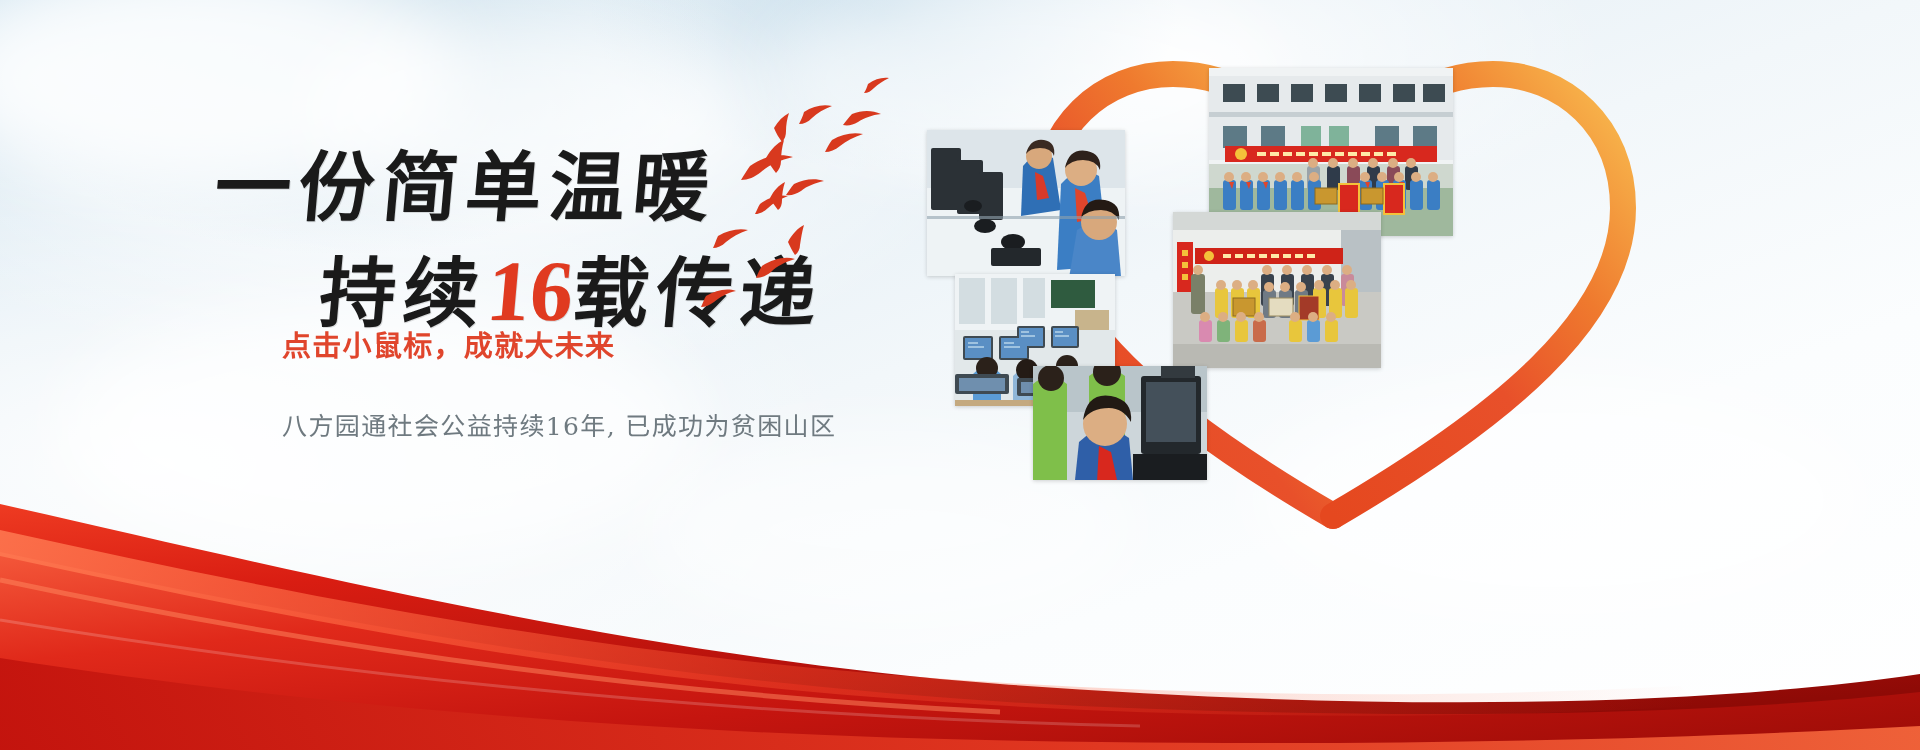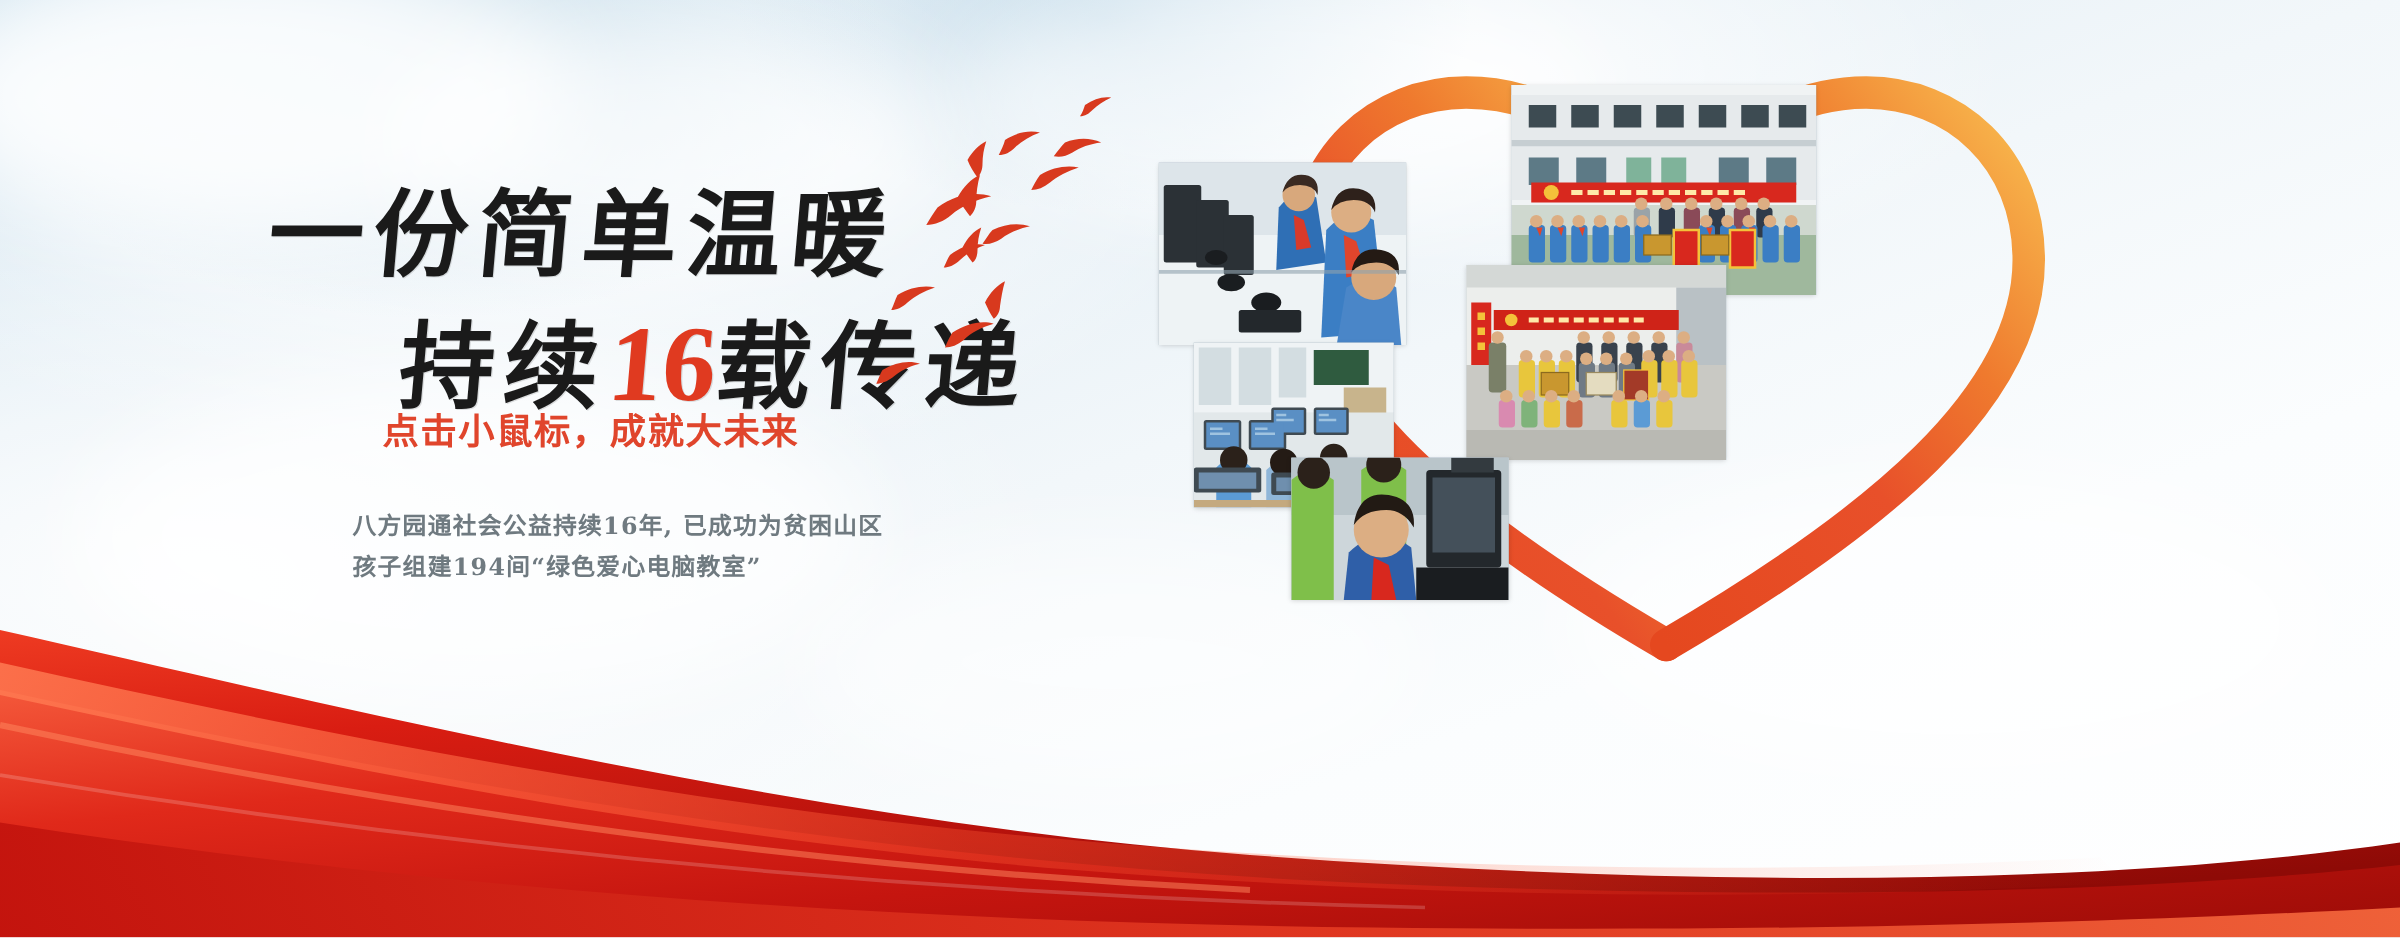--- a/index.html
+++ b/index.html
@@ -43,7 +43,7 @@
   .hl-2{margin-left:320px;margin-top:22px;}
   .hl-2 .num{color:#e03a20;font-family:"Liberation Serif",serif;font-size:86px;letter-spacing:0;}
 
-  .sub{position:absolute;left:282px;top:325px;margin-left:24px;}
+  .sub{position:absolute;left:282px;top:325px;}
   .sub-line{
     color:#e0452c;font-size:29px;font-weight:700;line-height:1.45;
     letter-spacing:.045em;white-space:nowrap;

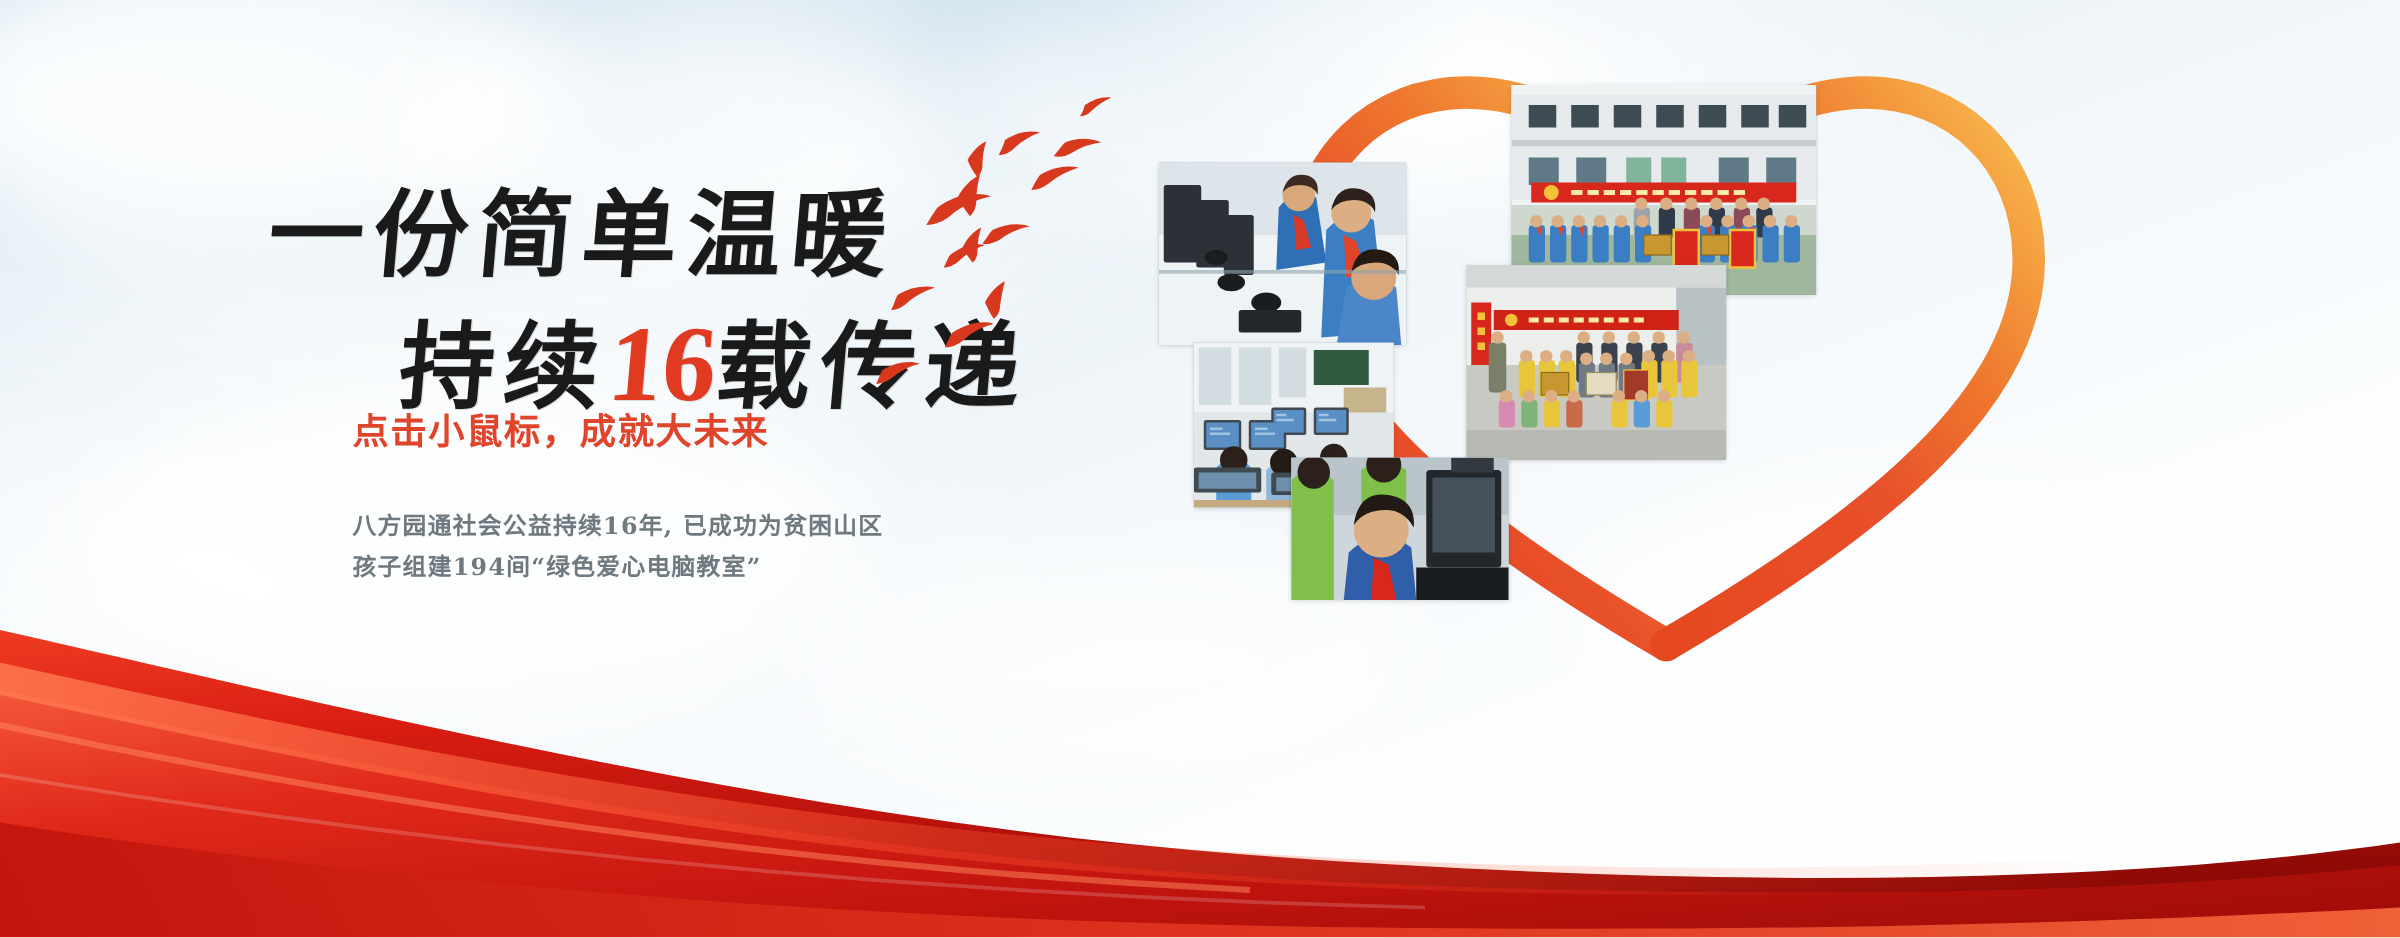--- a/index.html
+++ b/index.html
@@ -51,10 +51,9 @@
   }
   .desc{position:absolute;left:282px;top:405px;}
   .desc-line{
-    color:#6f7a80;font-size:19px;line-height:1.75;letter-spacing:.055em;
+    color:#6f7a80;font-size:25px;line-height:1.75;letter-spacing:.055em;
     white-space:nowrap;
     font-family:"DejaVu Serif","Liberation Serif",serif;
-    font-weight:bold;
   }
 
   

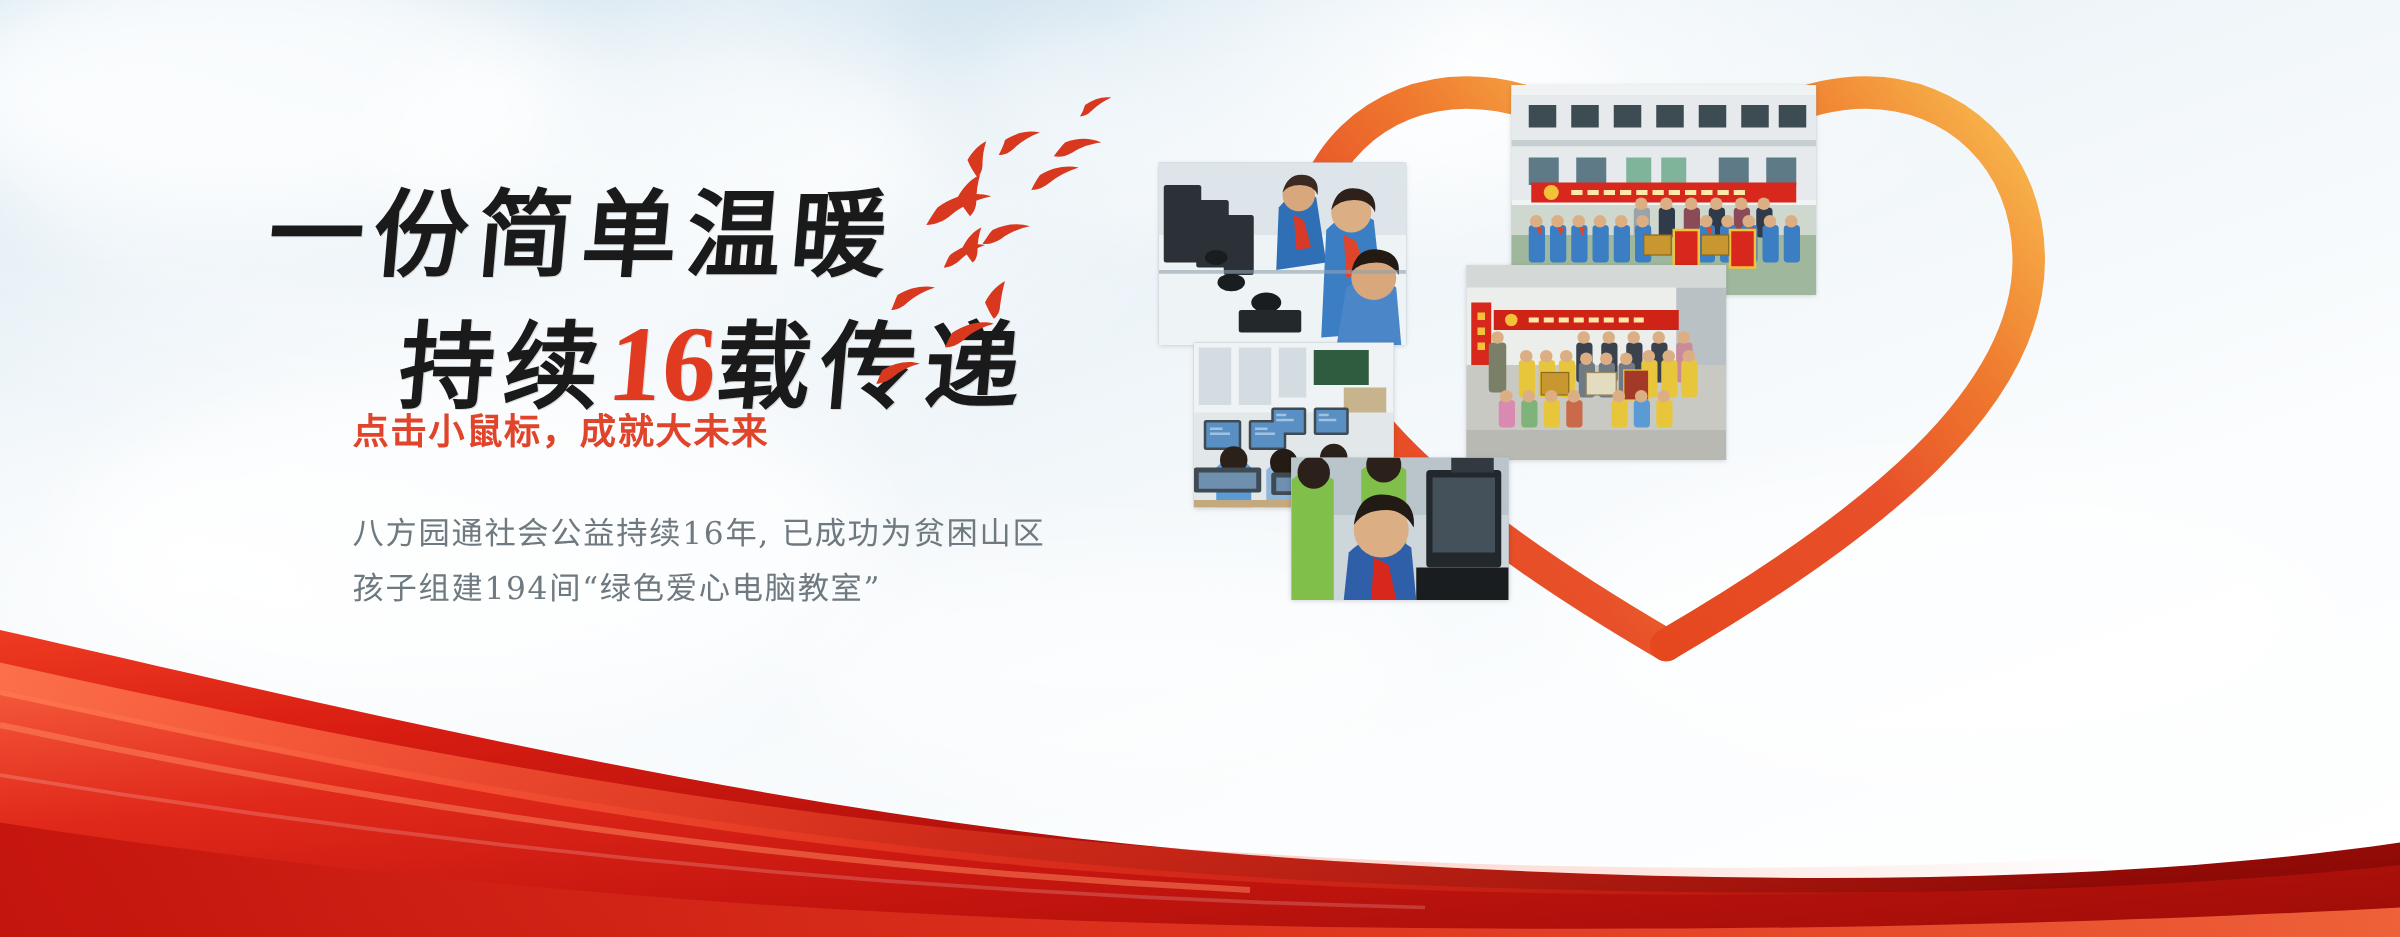--- a/index.html
+++ b/index.html
@@ -103,7 +103,6 @@
 
     <div class="desc">
       <div class="desc-line">八方园通社会公益持续16年, 已成功为贫困山区</div>
-      <div class="desc-line">孩子组建194间“绿色爱心电脑教室”</div>
     </div>
   </div>
 

